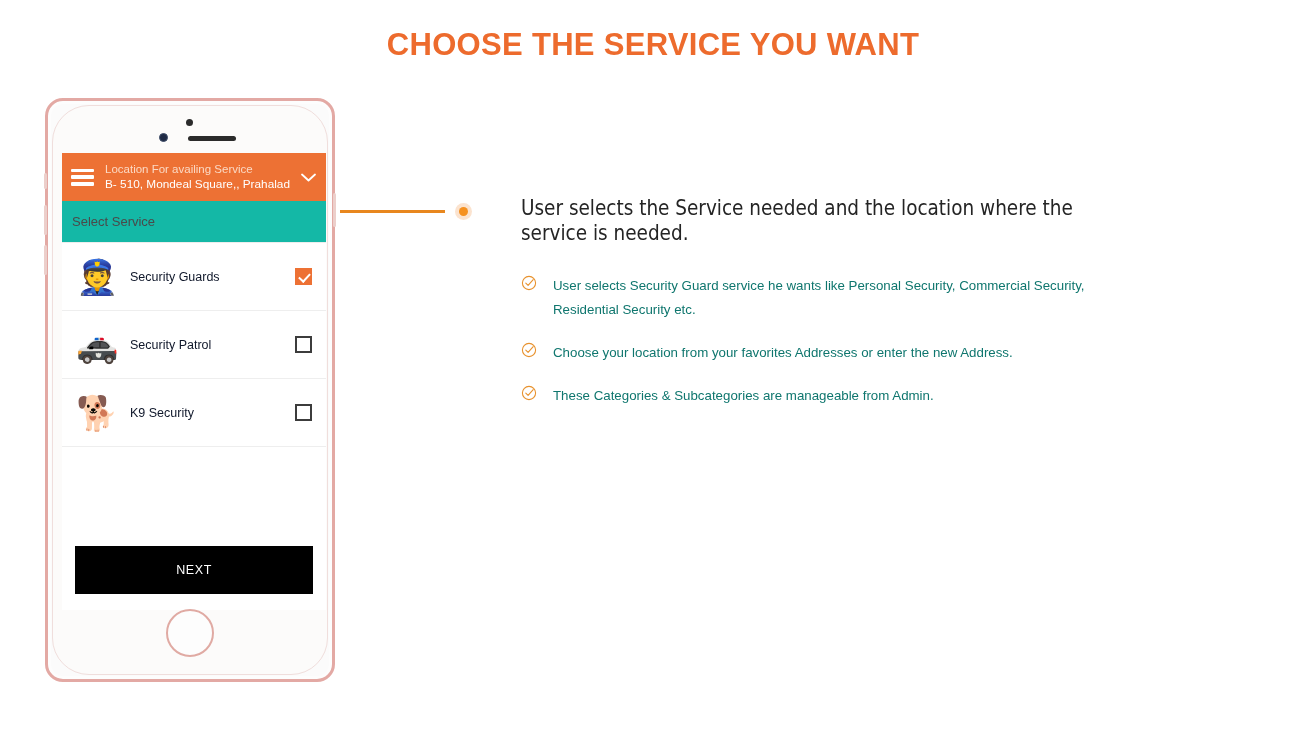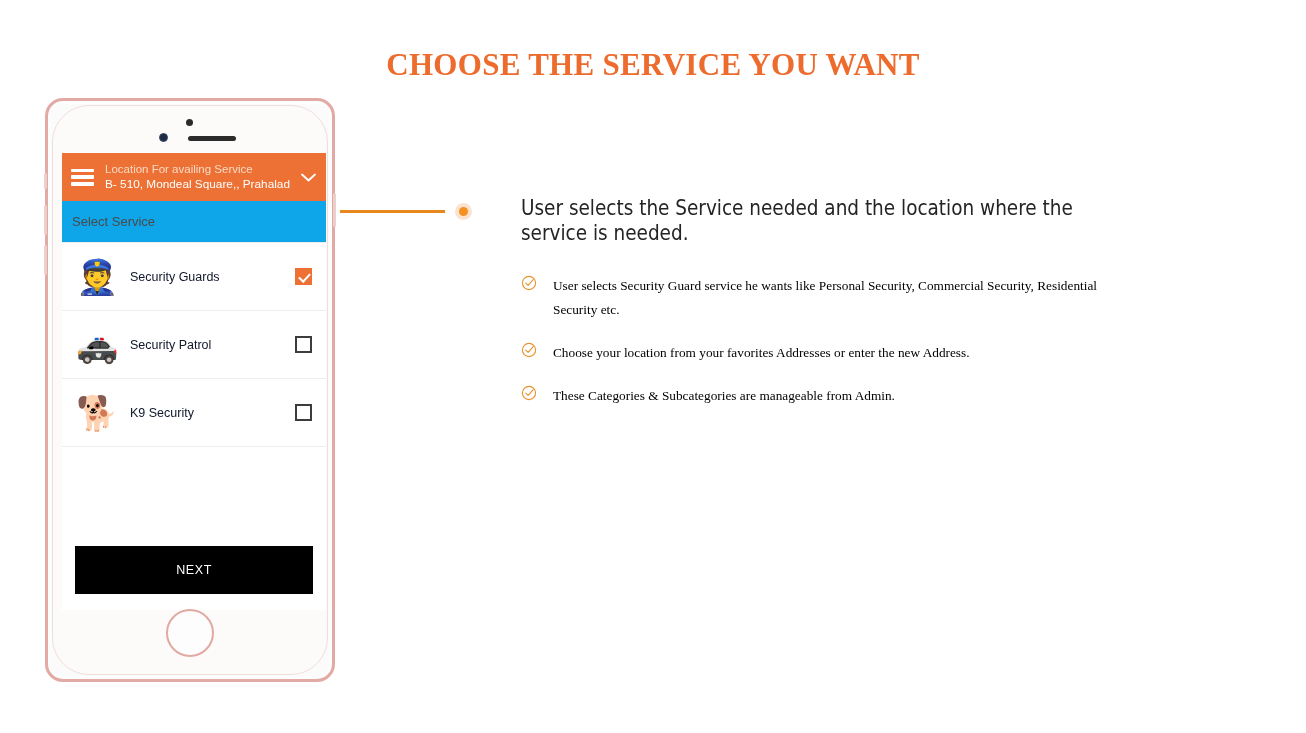--- a/index.html
+++ b/index.html
@@ -22,14 +22,13 @@
     left: 0;
     width: 1306px;
     text-align: center;
-    font-family: Liberation Serif, serif;
+    font-family: Liberation Sans, sans-serif;
     font-size: 31px;
     font-weight: bold;
     letter-spacing: 0.3px;
     color: #ED6B2D;
     text-transform: uppercase;
     white-space: nowrap;
-    margin-top: 20px;
   }
 
   

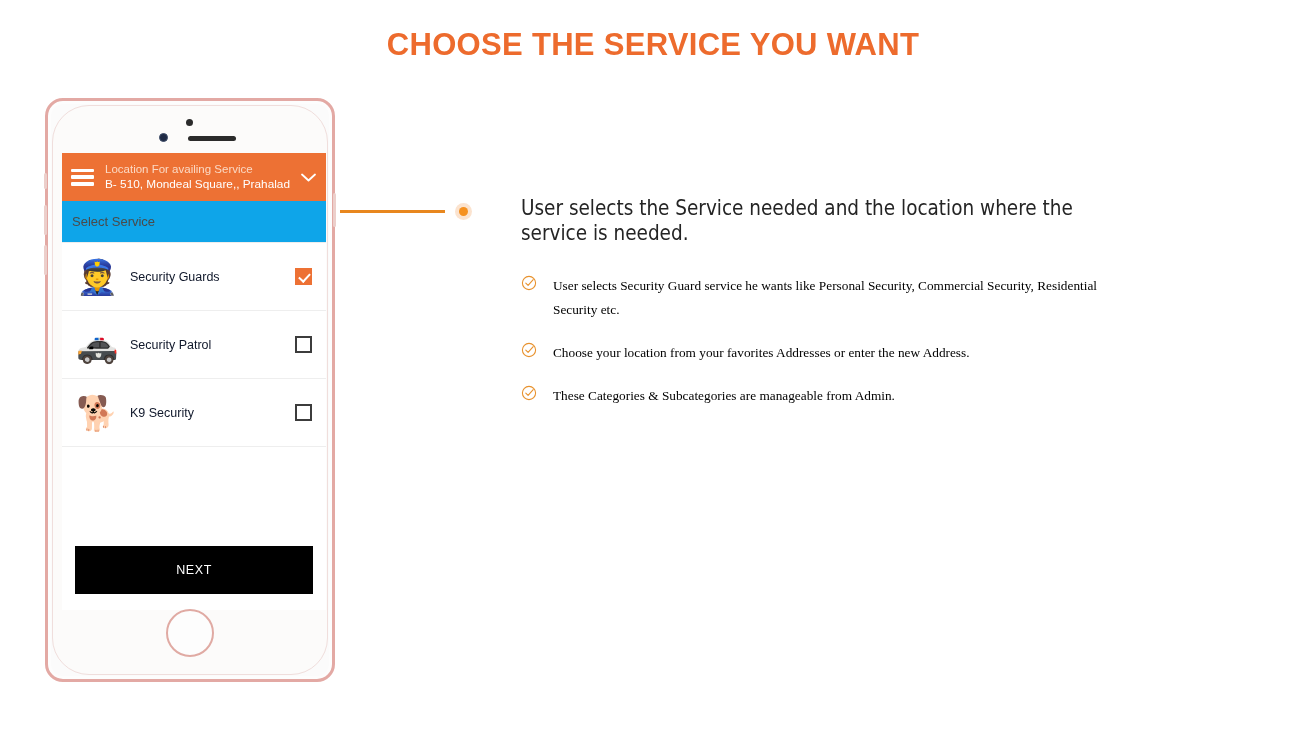--- a/index.html
+++ b/index.html
@@ -157,7 +157,7 @@
 
   .section-band {
     height: 42px;
-    background: #0ea5e9;
+    background: #14b8a6;
     display: flex;
     align-items: center;
     padding-left: 10px;

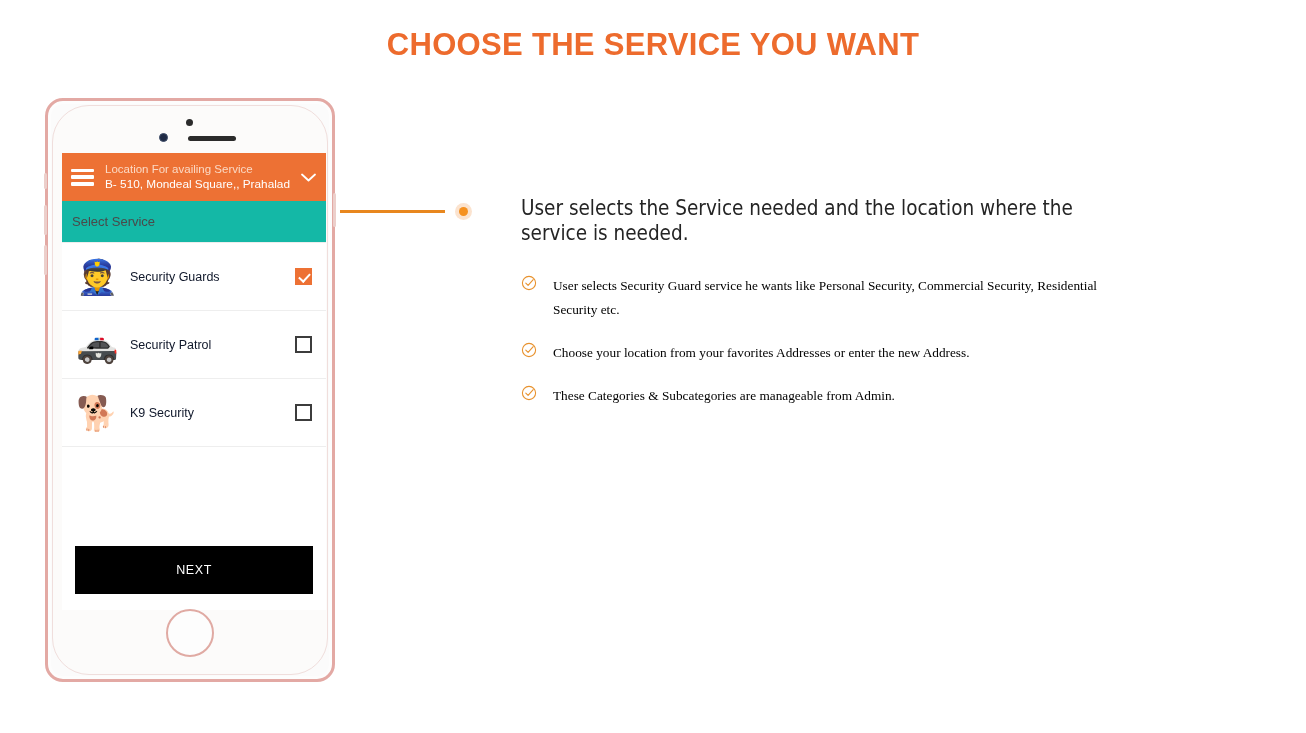--- a/index.html
+++ b/index.html
@@ -318,10 +318,10 @@
     margin-top: 1px;
   }
   .bullet-text {
-    font-family: Liberation Serif, serif;
+    font-family: Liberation Sans, sans-serif;
     font-size: 13.3px;
     line-height: 1.82;
-    color: #000000;
+    color: #0f766e;
     width: 580px;
   }
 </style>

